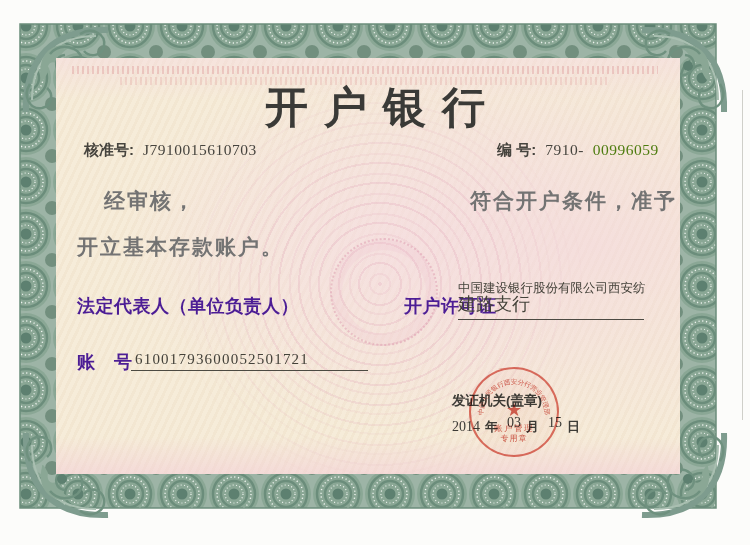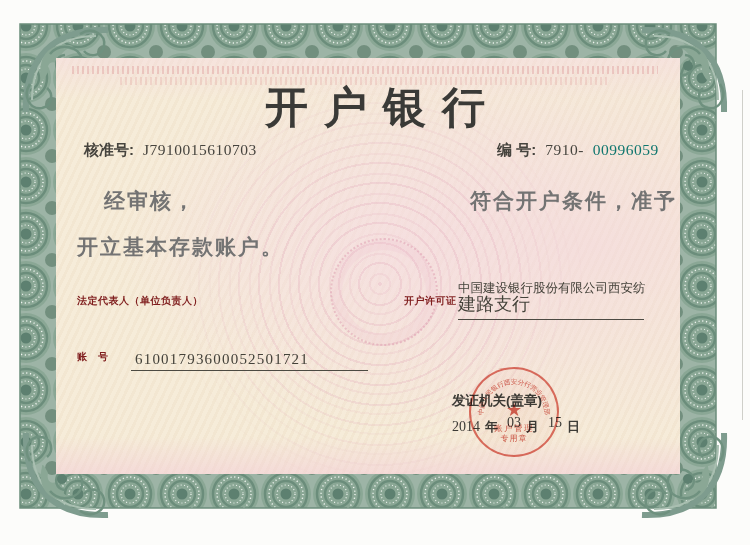--- a/index.html
+++ b/index.html
@@ -46,7 +46,7 @@
   }
   .meta{font-size:15px;font-weight:600;color:#46443e;}
   .meta .num{font-family:"Liberation Serif","DejaVu Serif",serif;font-weight:400;font-size:15.5px;letter-spacing:.5px;margin-left:9px;}
-  .red{color:#0f766e;}
+  .red{color:#4d7c0f;}
   .b21{font-size:21px;font-weight:700;letter-spacing:2px;color:#737373;}
   .b15{font-size:10px;font-weight:700;letter-spacing:.5px;color:#7f1d1d;}
   .fillbox{border-bottom:1.5px solid #4c4a42;}

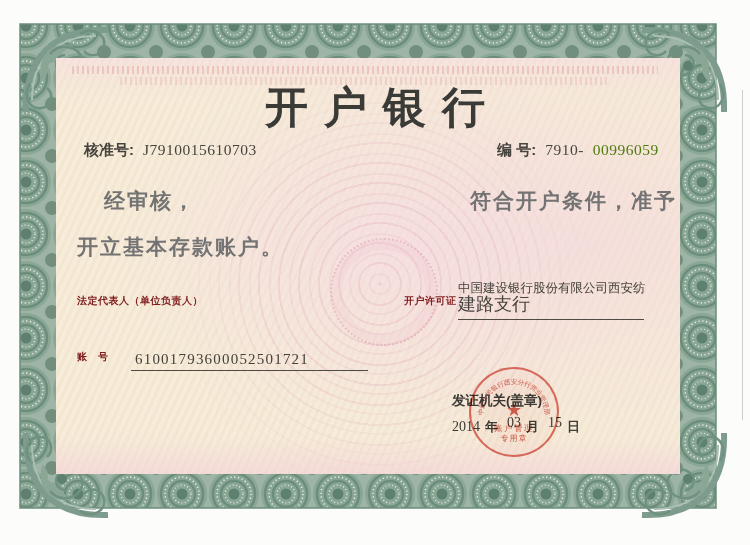--- a/index.html
+++ b/index.html
@@ -48,7 +48,7 @@
   .meta .num{font-family:"Liberation Serif","DejaVu Serif",serif;font-weight:400;font-size:15.5px;letter-spacing:.5px;margin-left:9px;}
   .red{color:#4d7c0f;}
   .b21{font-size:21px;font-weight:700;letter-spacing:2px;color:#737373;}
-  .b15{font-size:10px;font-weight:700;letter-spacing:.5px;color:#7f1d1d;}
+  .b15{font-size:18px;font-weight:700;letter-spacing:.5px;color:#4c1d95;}
   .fillbox{border-bottom:1.5px solid #4c4a42;}
   .fill-text{color:#44423a;}
   .issuer{font-size:13.5px;font-weight:700;color:#3c3b36;}

